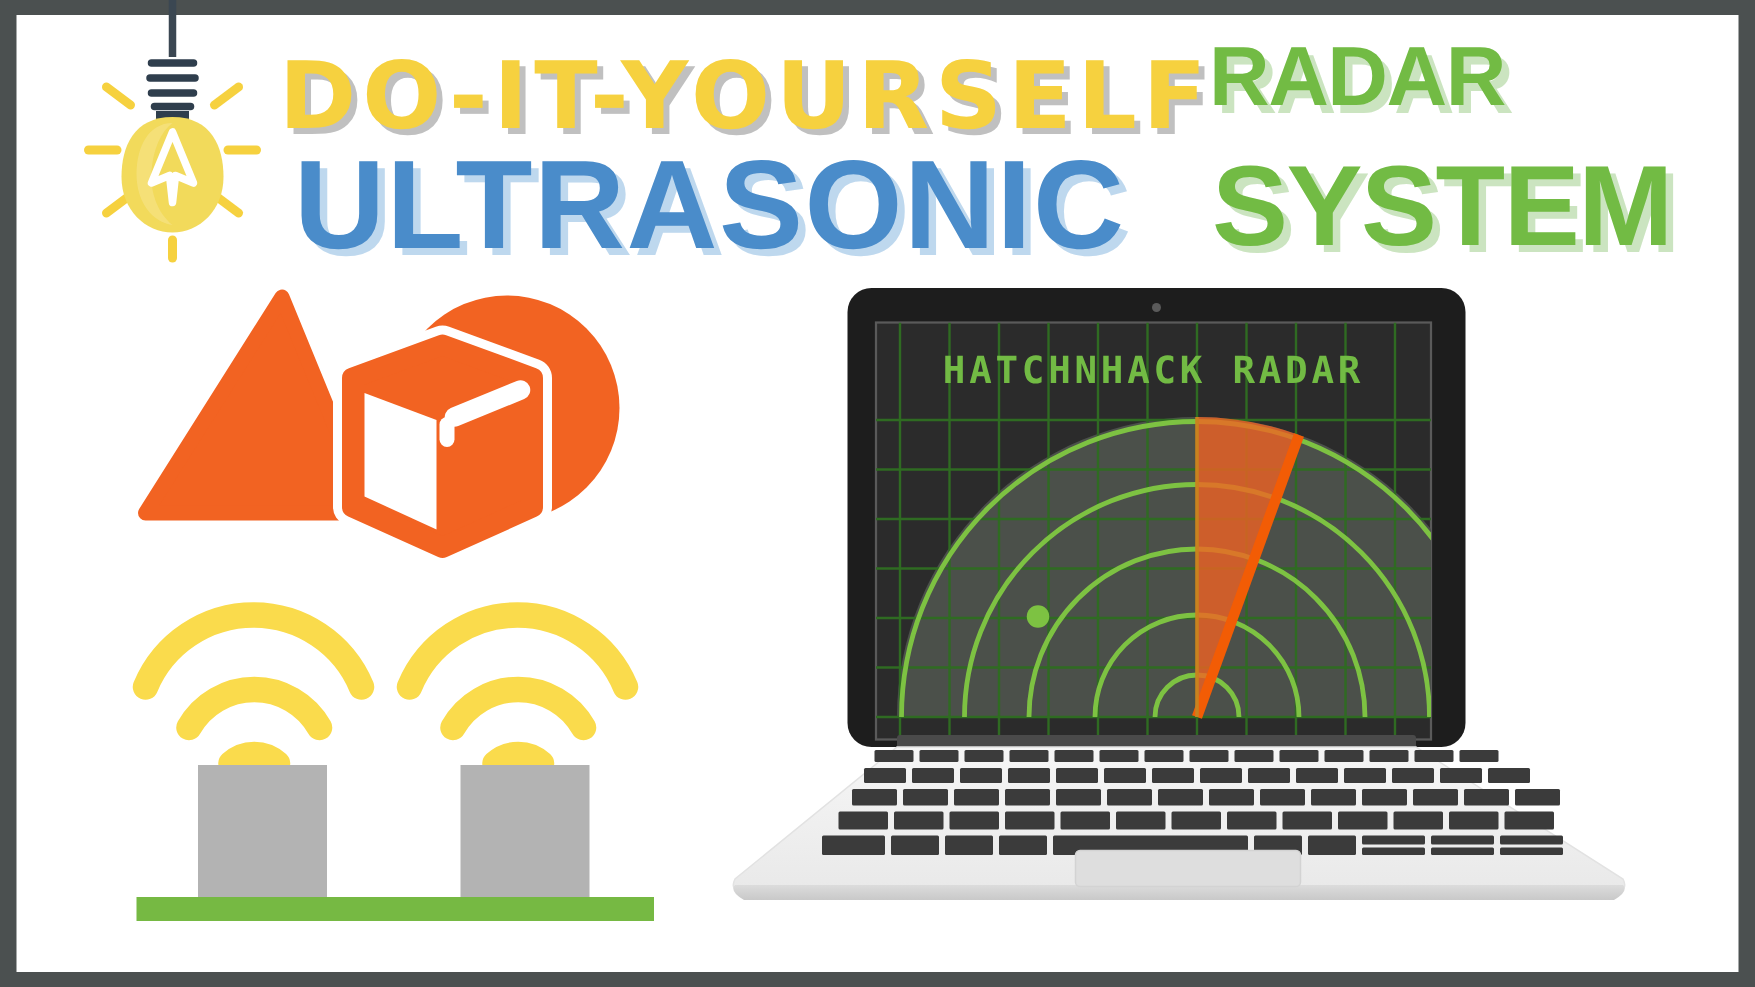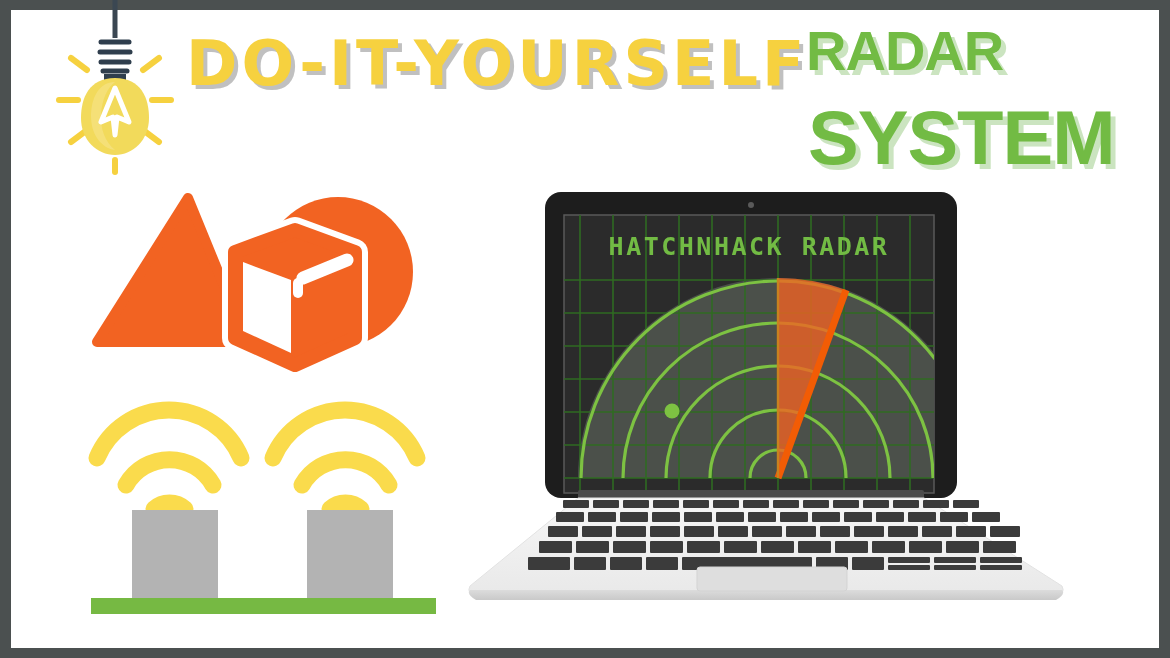--- a/index.html
+++ b/index.html
@@ -74,6 +74,7 @@
     <div class="title-block">
       <div class="t-row t-diy">DO-IT-YOURSELF</div>
       <div class="t-row t-radar">RADAR</div>
+      <div class="t-row t-ultra">ULTRASONIC</div>
       <div class="t-row t-system">SYSTEM</div>
     </div>
 

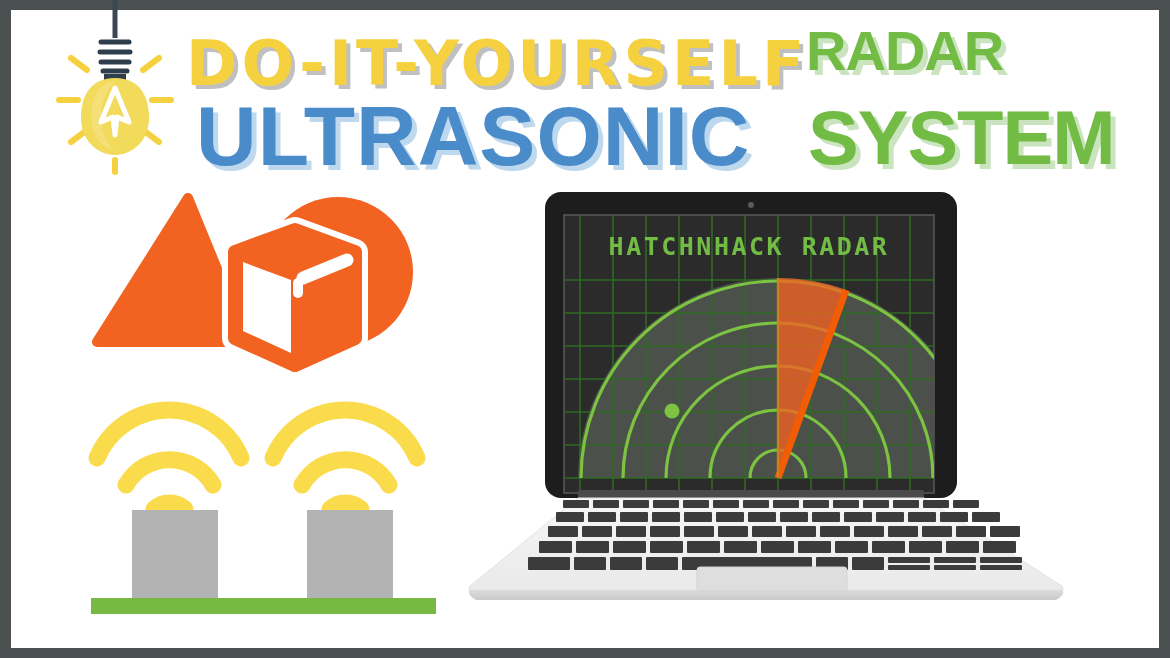--- a/index.html
+++ b/index.html
@@ -29,7 +29,7 @@
   #sensor{position:absolute;left:85px;top:395px;width:360px;height:230px;}
 
   
-  #laptop{position:absolute;left:460px;top:190px;width:610px;height:420px;}
+  #laptop{position:absolute;left:480px;top:190px;width:610px;height:420px;}
 
   svg{display:block;overflow:visible;}
 </style>

